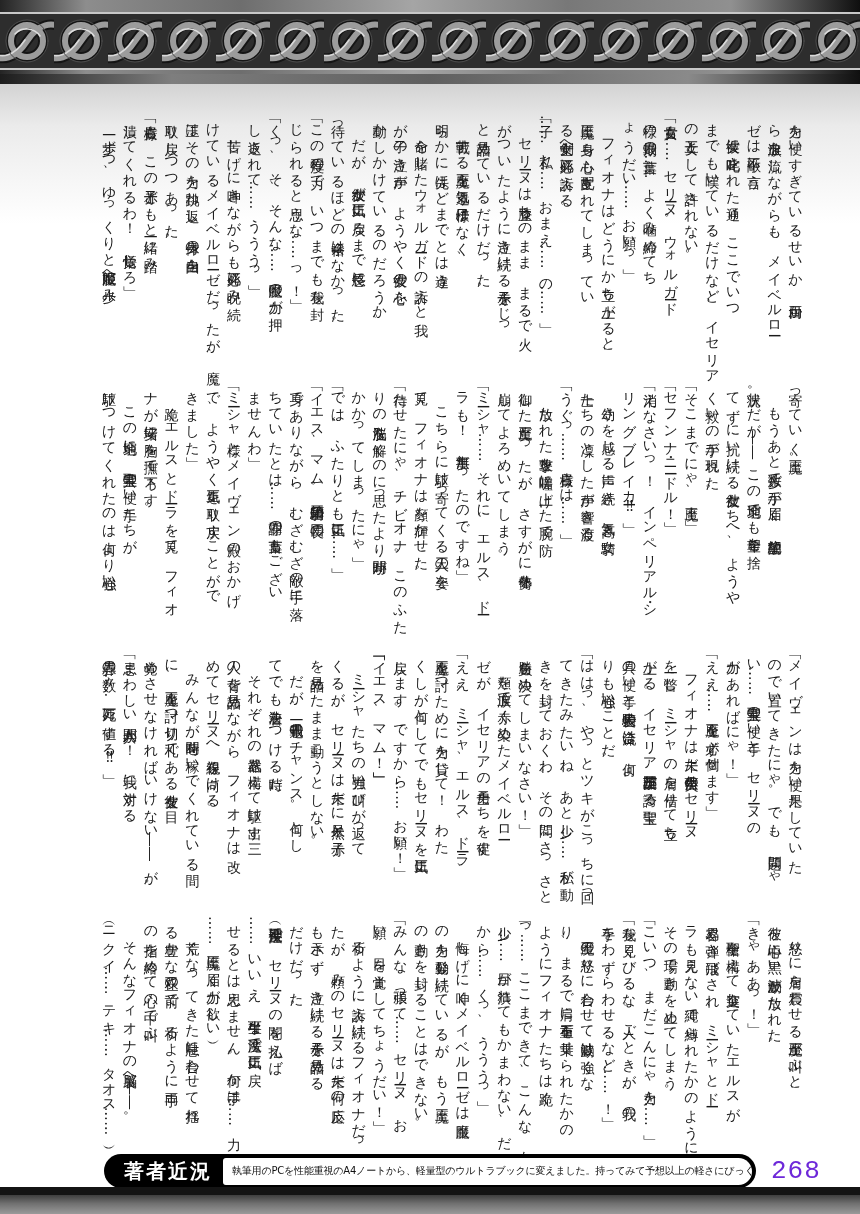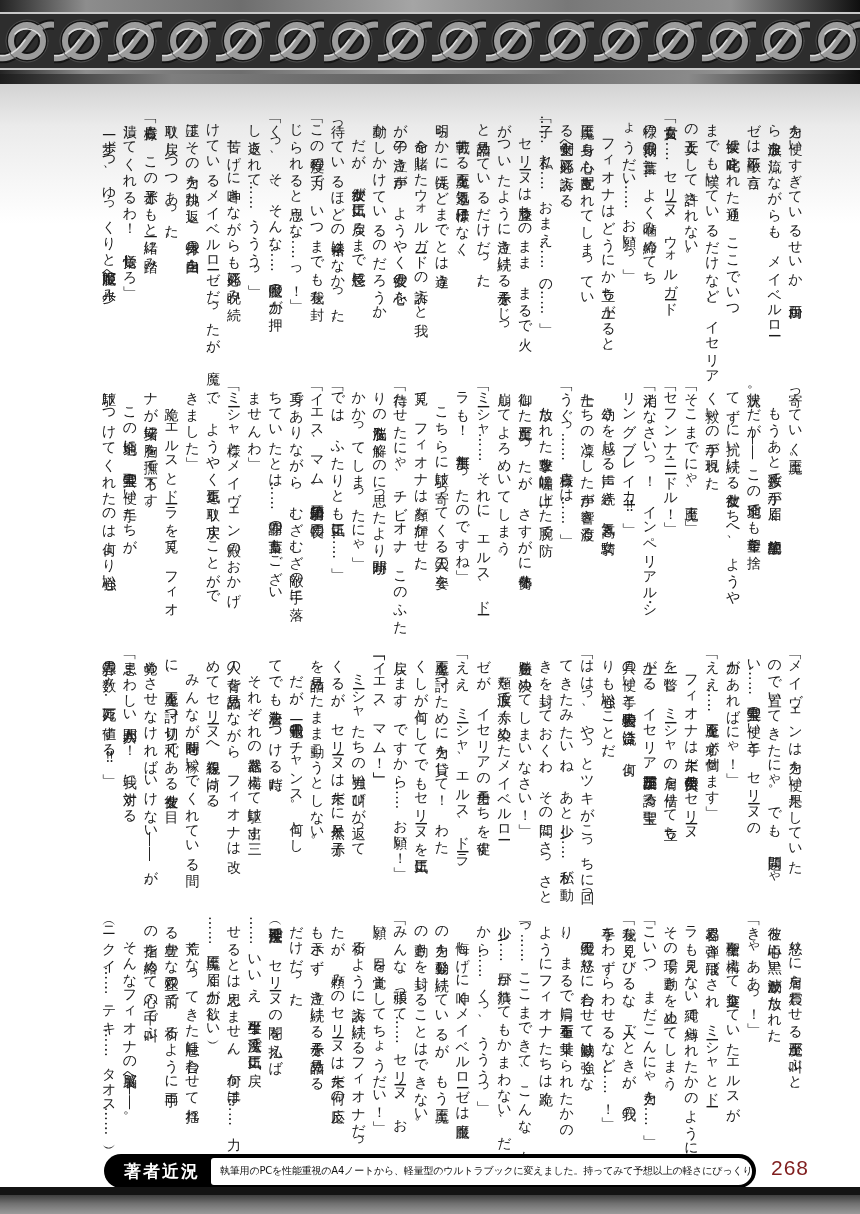--- a/index.html
+++ b/index.html
@@ -63,7 +63,7 @@
     color:#ffffff;
     font-family:"DejaVu Sans", sans-serif;
     font-weight:bold;
-    font-size:17px;
+    font-size:20px;
     letter-spacing:2px;
     padding:0 11px 0 20px;
     white-space:nowrap;

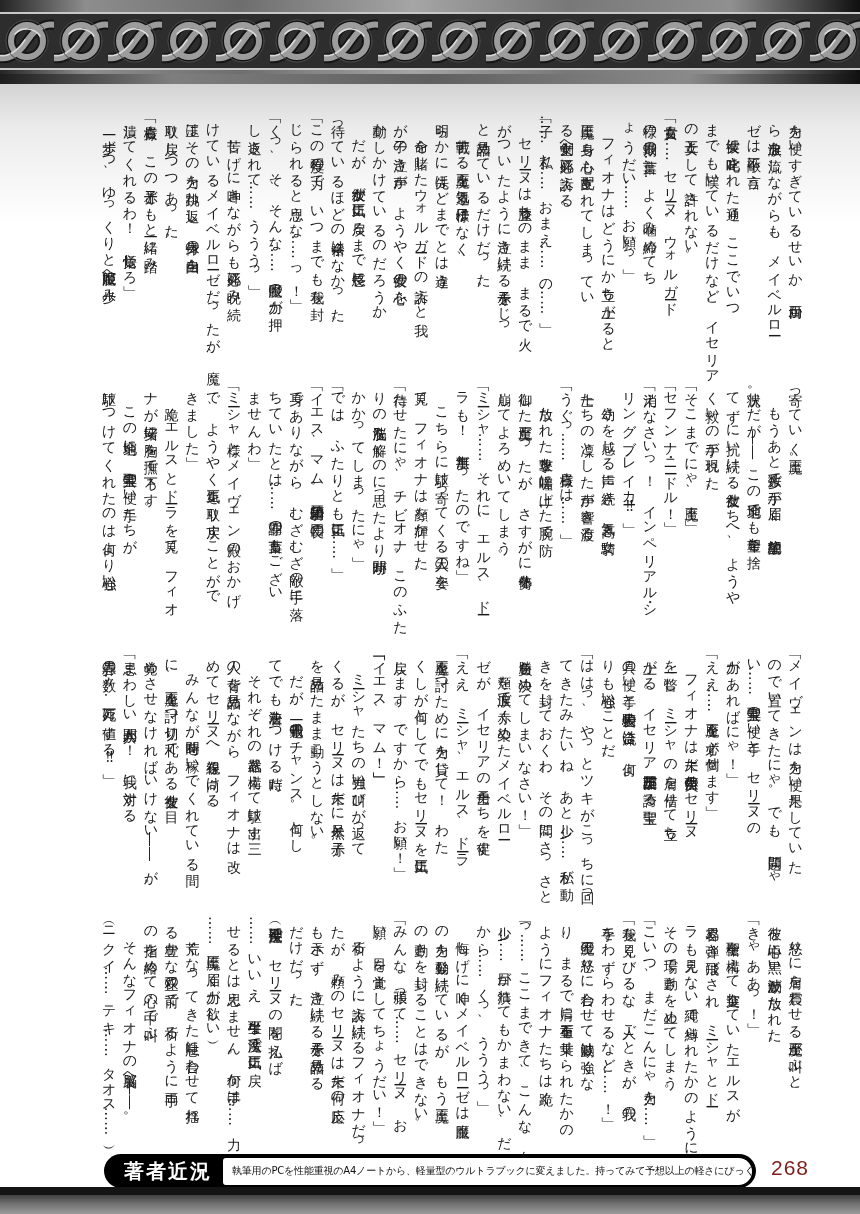--- a/index.html
+++ b/index.html
@@ -88,10 +88,10 @@
   .page-number{
     position:absolute;left:771px;top:1156px;
     width:70px;
-    font-family:Liberation Sans, sans-serif;
-    font-size:21px;
+    font-family:Liberation Mono, monospace;
+    font-size:26px;
     letter-spacing:1px;
-    color:#7f1d1d;
+    color:#6d28d9;
   }
   
   .bottom-rule{

